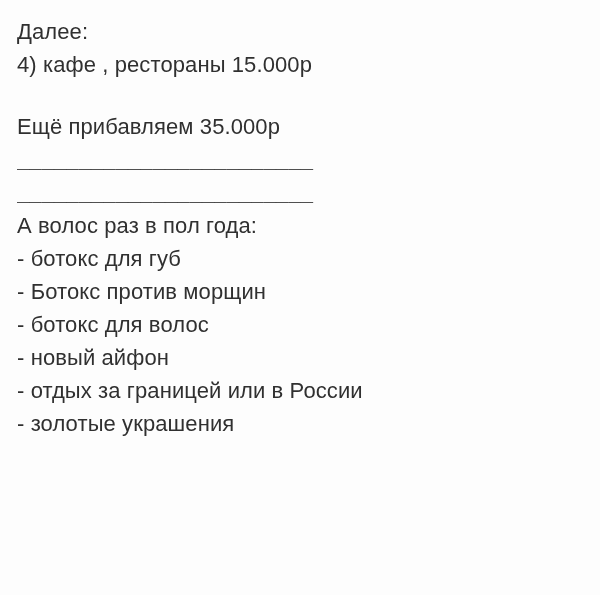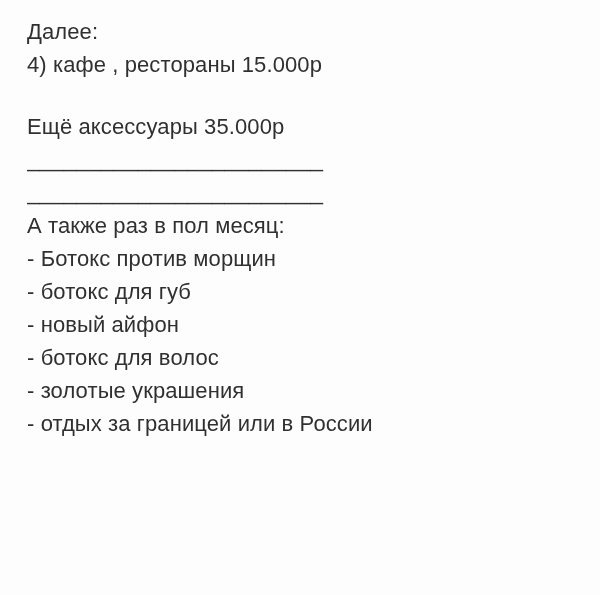--- a/index.html
+++ b/index.html
@@ -14,7 +14,7 @@
     font-family: "Liberation Sans", "DejaVu Sans", sans-serif;
   }
   .post {
-    padding: 15px 20px 0 27px;
+    padding: 15px 20px 0 17px;
     font-size: 22px;
     line-height: 33px;
     color: #303030;

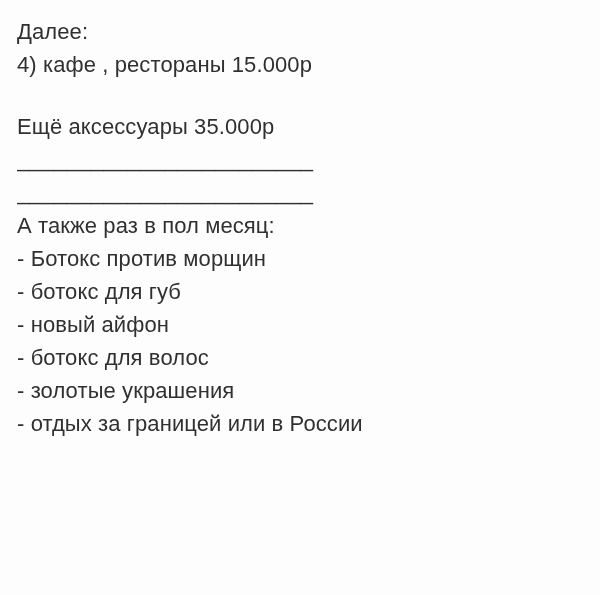--- a/index.html
+++ b/index.html
@@ -41,7 +41,7 @@
 
   <div class="spacer"></div>
 
-  <div class="line">Ещё аксессуары 35.000р</div>
+  <div class="line">Ещё прибавляем 35.000р</div>
 
   <div class="divider line">________________________</div>
 

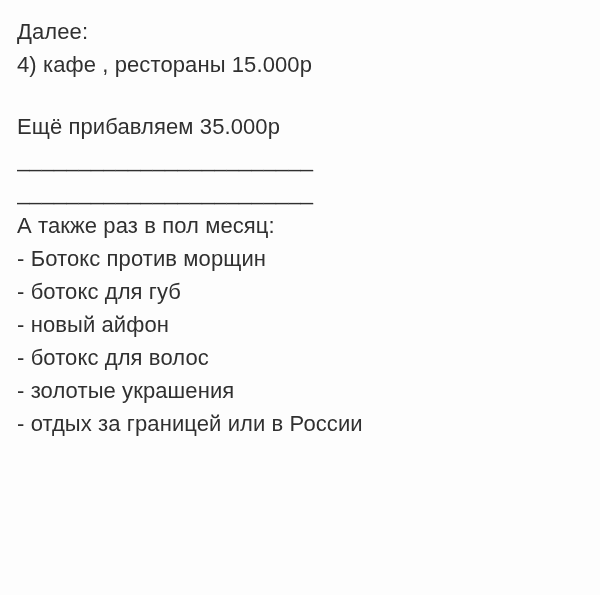--- a/index.html
+++ b/index.html
@@ -29,6 +29,7 @@
   .divider {
     white-space: pre;
     overflow: hidden;
+    font-weight: bold;
   }
 </style>
 </head>

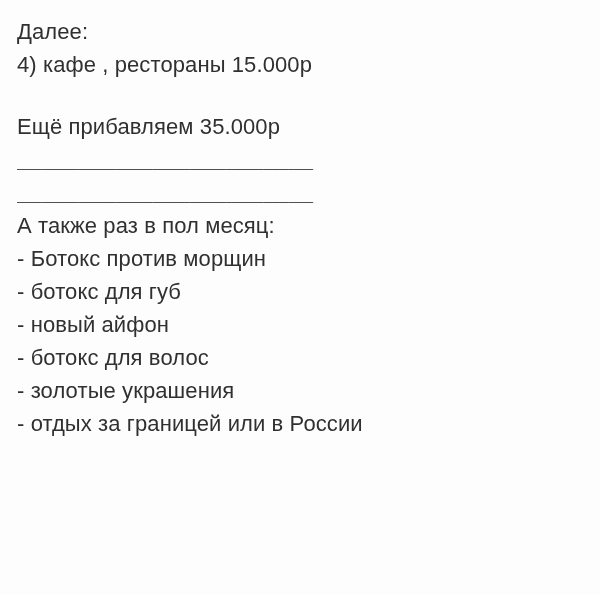--- a/index.html
+++ b/index.html
@@ -49,7 +49,7 @@
 
   <div class="divider line">________________________</div>
 
-  <div class="line">А также раз в пол месяц:</div>
+  <div class="line">А волос раз в пол года:</div>
 
   <div class="line">- Ботокс против морщин</div>
   <div class="line">- ботокс для губ</div>

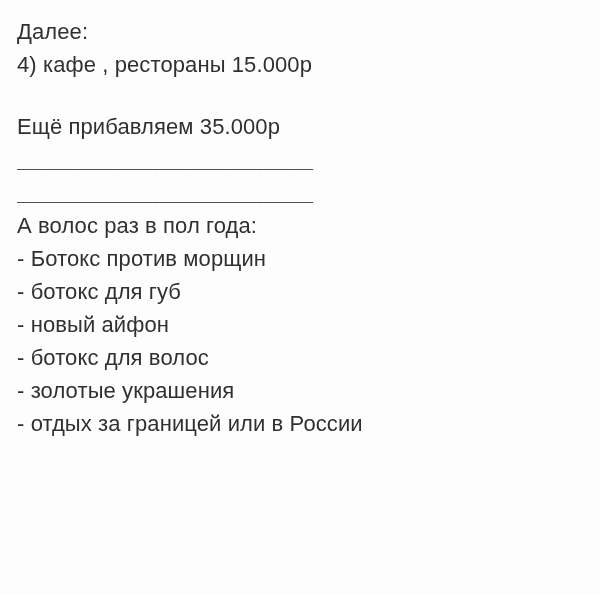--- a/index.html
+++ b/index.html
@@ -51,8 +51,8 @@
 
   <div class="line">А волос раз в пол года:</div>
 
+  <div class="line">- ботокс для губ</div>
   <div class="line">- Ботокс против морщин</div>
-  <div class="line">- ботокс для губ</div>
   <div class="line">- новый айфон</div>
   <div class="line">- ботокс для волос</div>
   <div class="line">- золотые украшения</div>

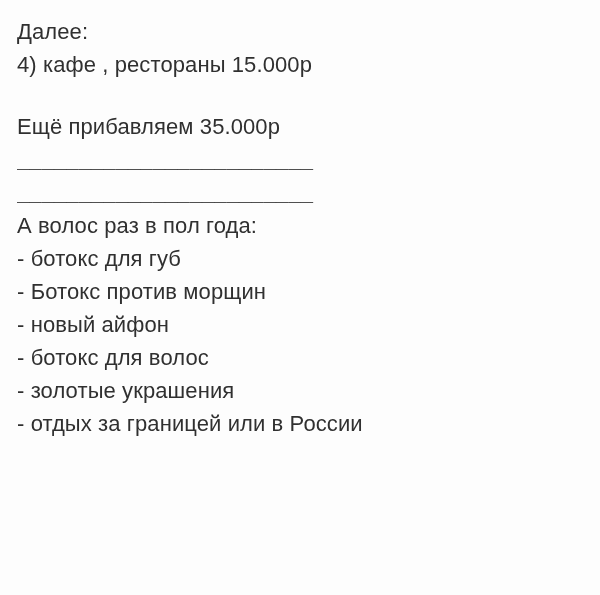--- a/index.html
+++ b/index.html
@@ -53,8 +53,8 @@
 
   <div class="line">- ботокс для губ</div>
   <div class="line">- Ботокс против морщин</div>
+  <div class="line">- ботокс для волос</div>
   <div class="line">- новый айфон</div>
-  <div class="line">- ботокс для волос</div>
   <div class="line">- золотые украшения</div>
   <div class="line">- отдых за границей или в России</div>
 </div>

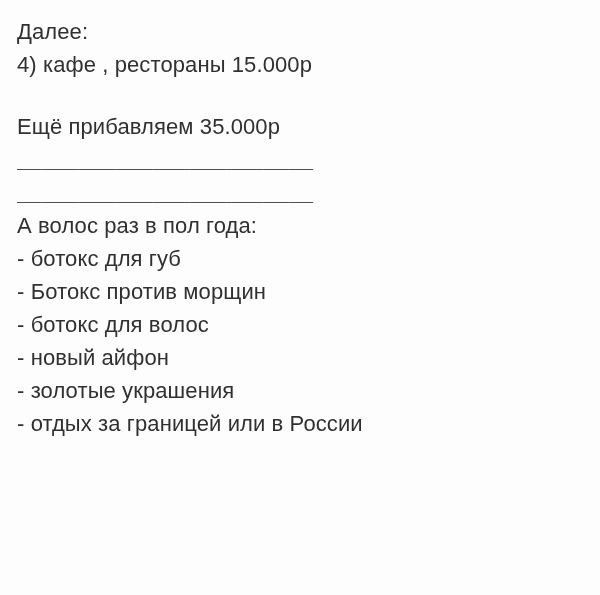--- a/index.html
+++ b/index.html
@@ -55,8 +55,8 @@
   <div class="line">- Ботокс против морщин</div>
   <div class="line">- ботокс для волос</div>
   <div class="line">- новый айфон</div>
+  <div class="line">- отдых за границей или в России</div>
   <div class="line">- золотые украшения</div>
-  <div class="line">- отдых за границей или в России</div>
 </div>
 
 </body></html>

